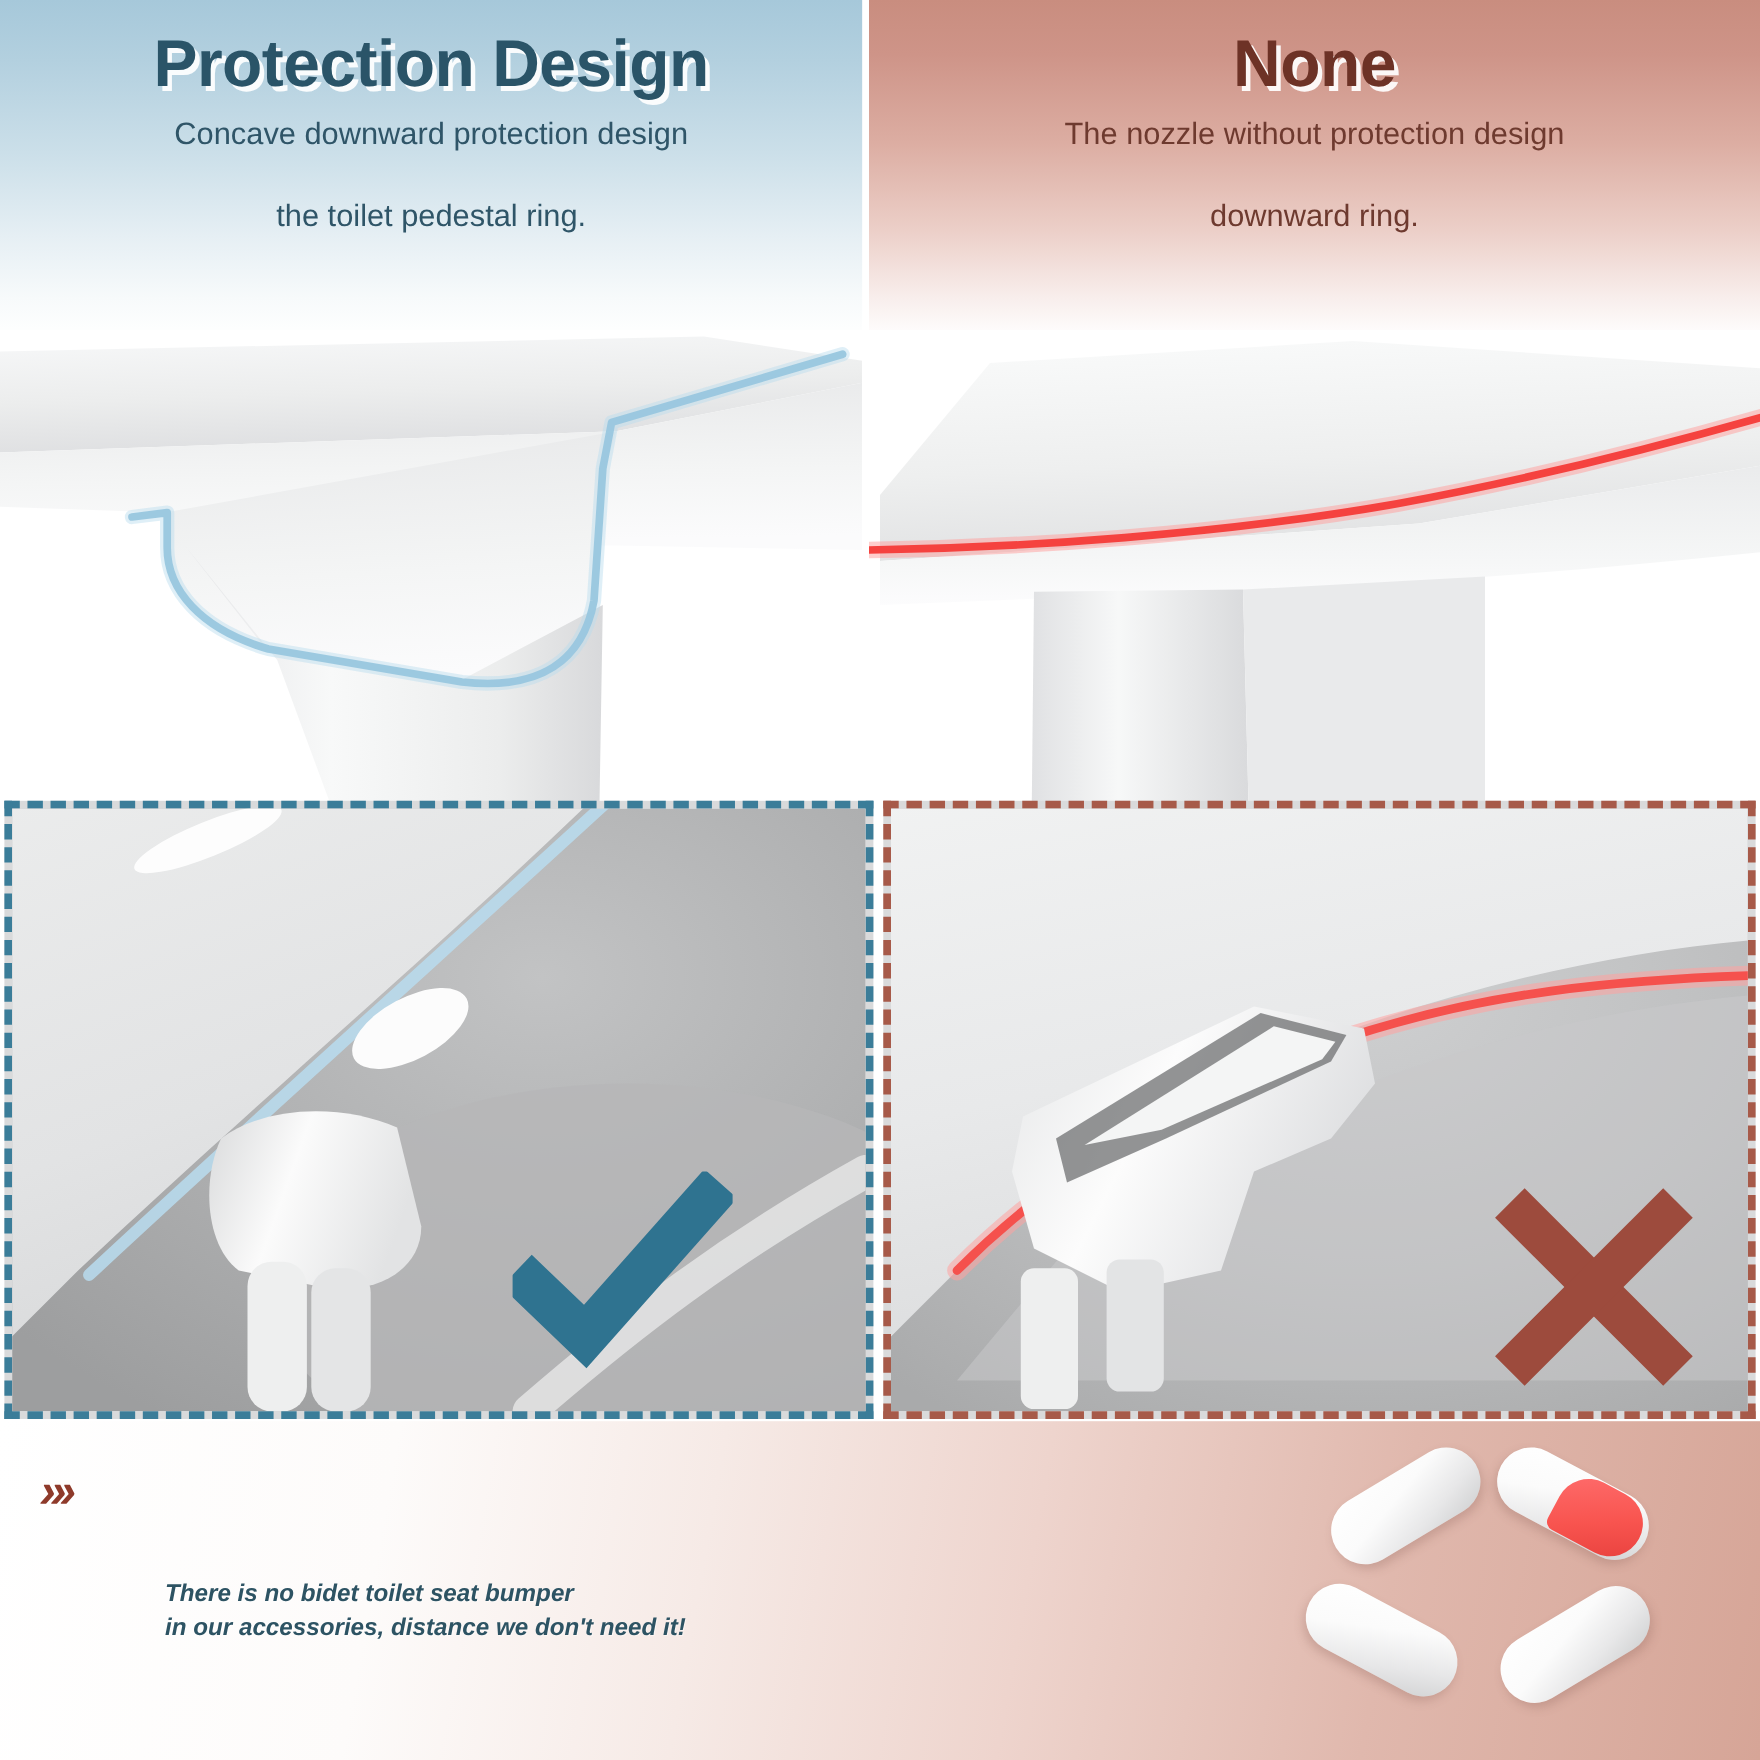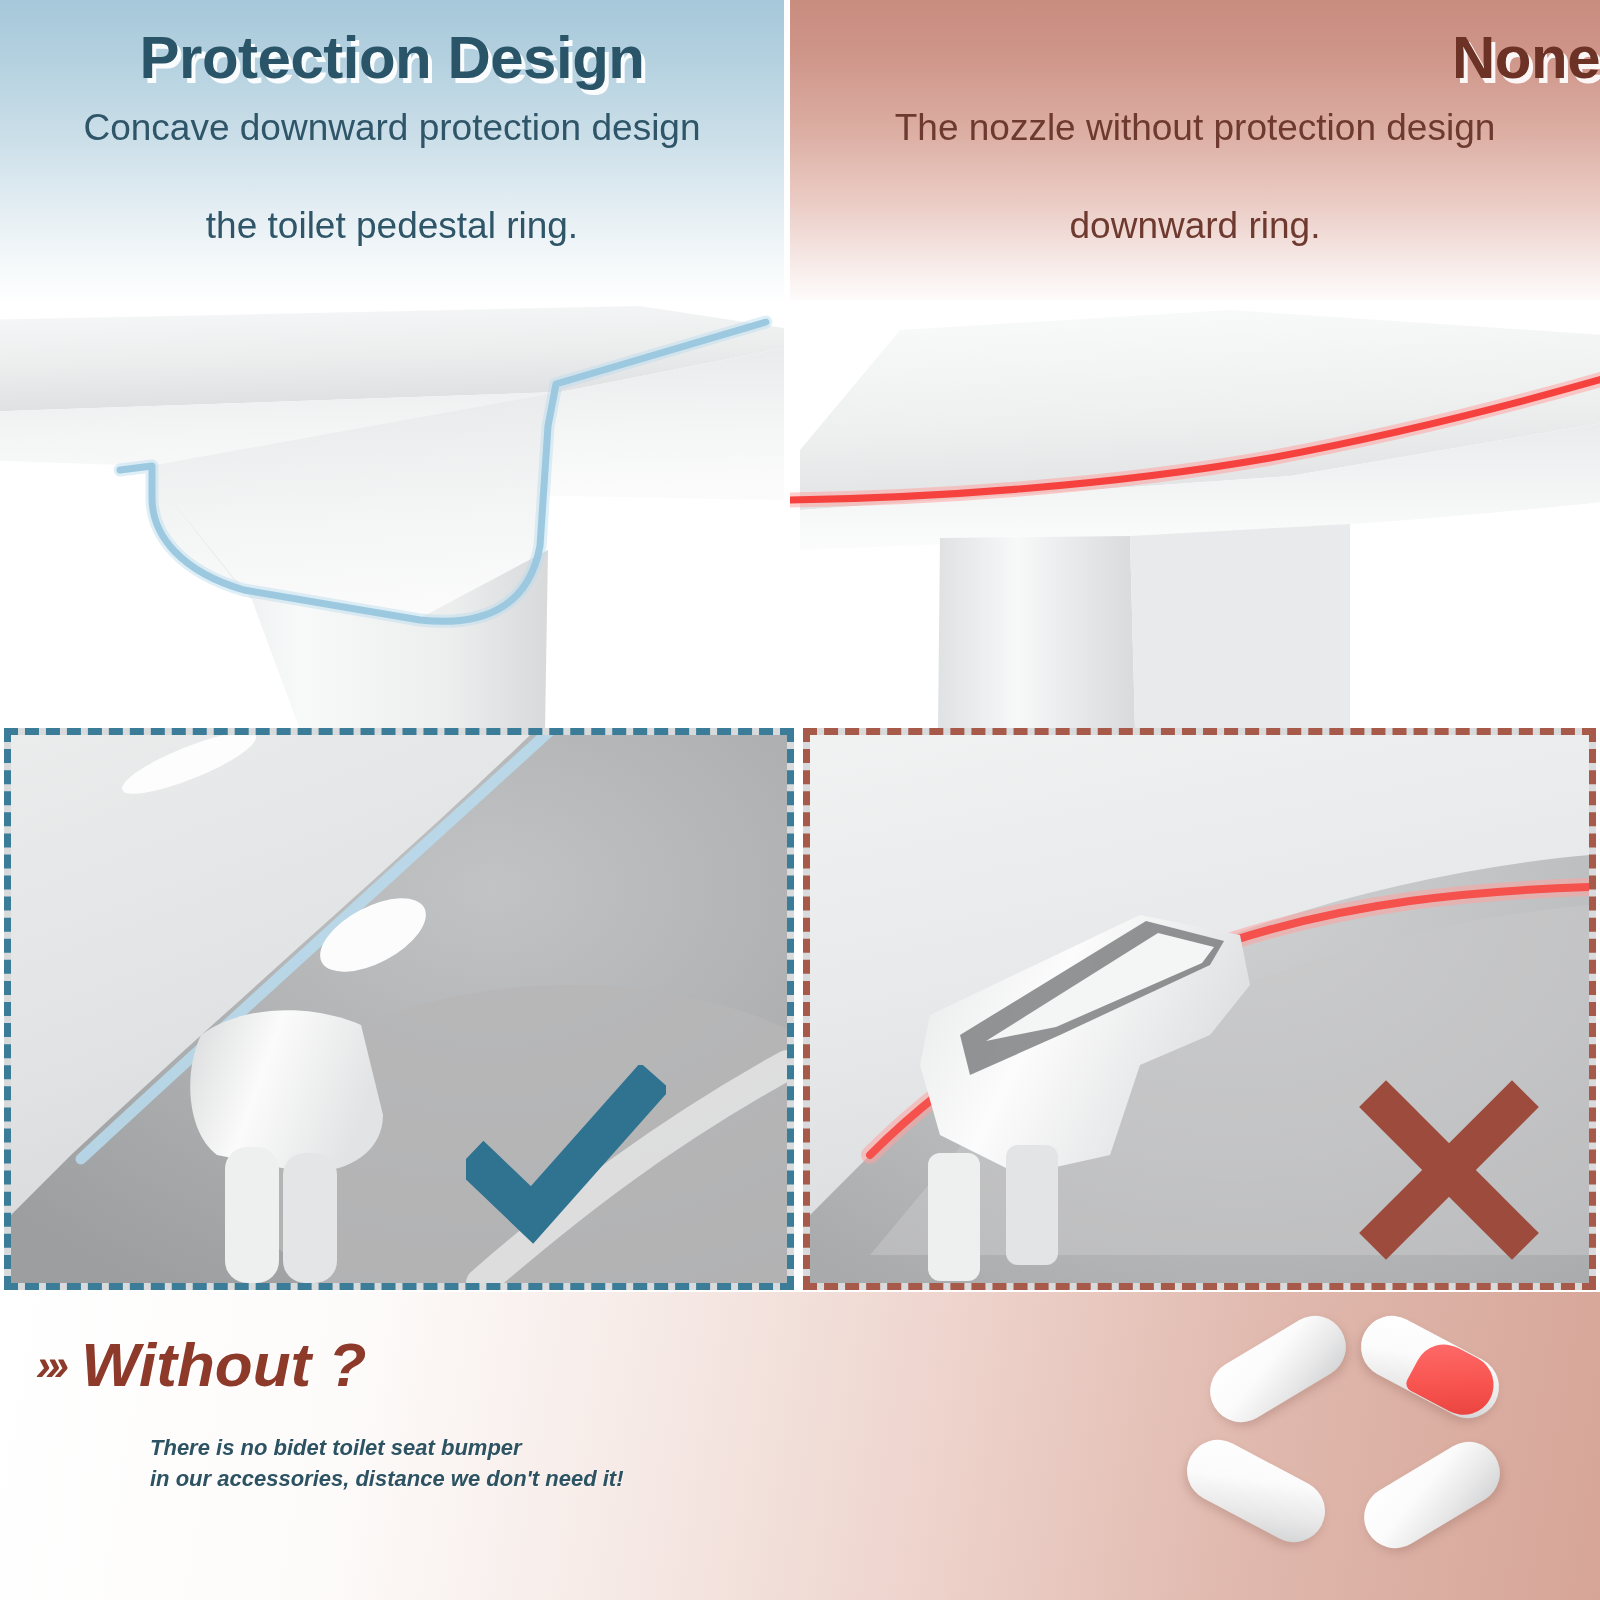--- a/index.html
+++ b/index.html
@@ -78,7 +78,6 @@
   .banner-title.right {
     color: #6d3226;
     text-shadow: 4px 5px 0px rgba(255,255,255,0.92);
-    text-align: right;
   }
   .banner-sub {
     margin: 0;

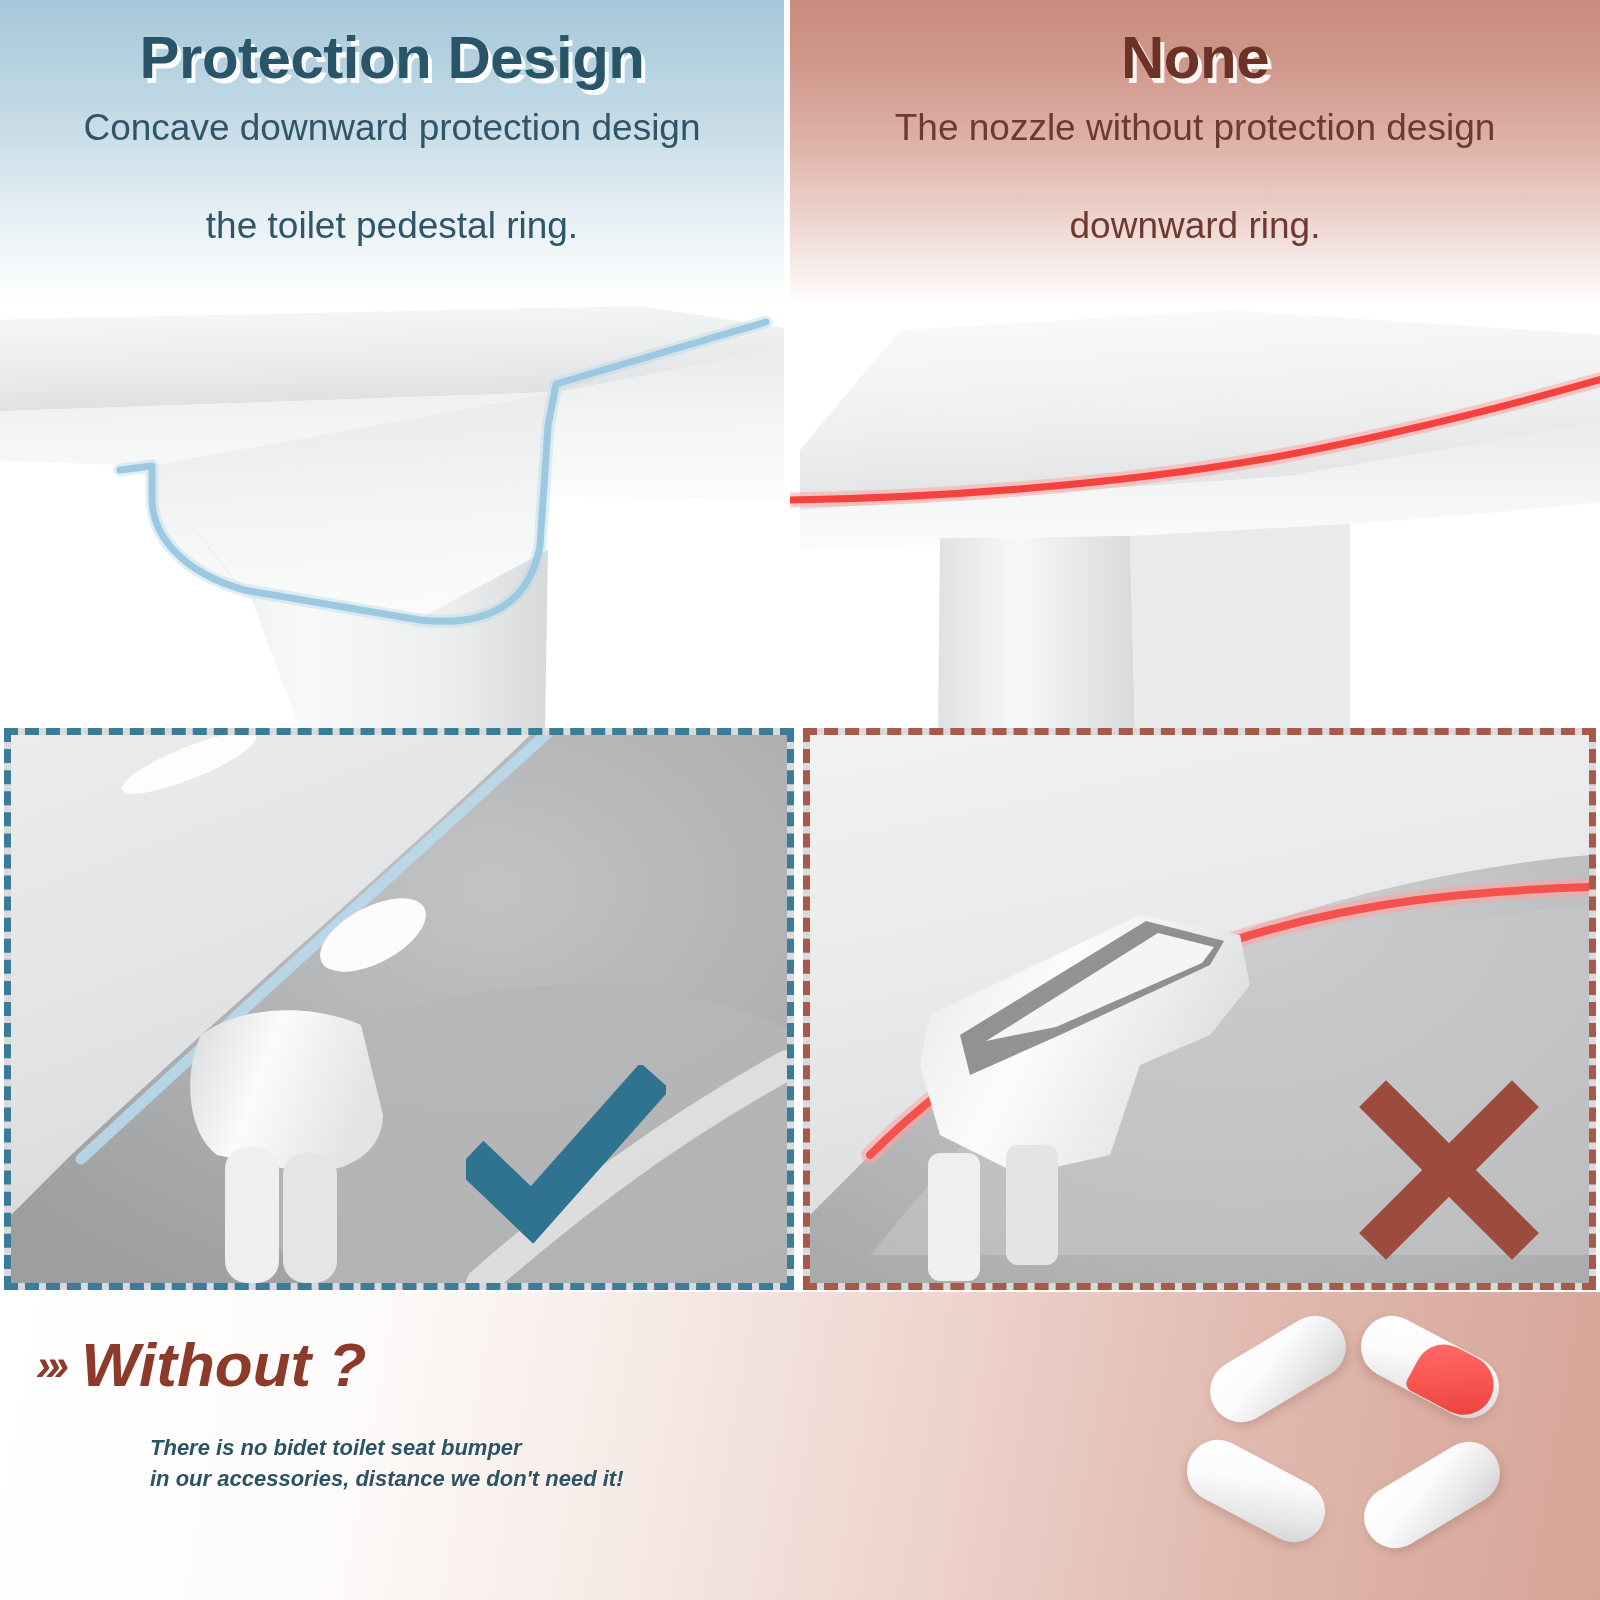--- a/index.html
+++ b/index.html
@@ -82,7 +82,7 @@
   .banner-sub {
     margin: 0;
     padding: 12px 26px 0 26px;
-    font-size: 37px;
+    font-size: 28px;
     line-height: 1.33;
     font-weight: normal;
   }

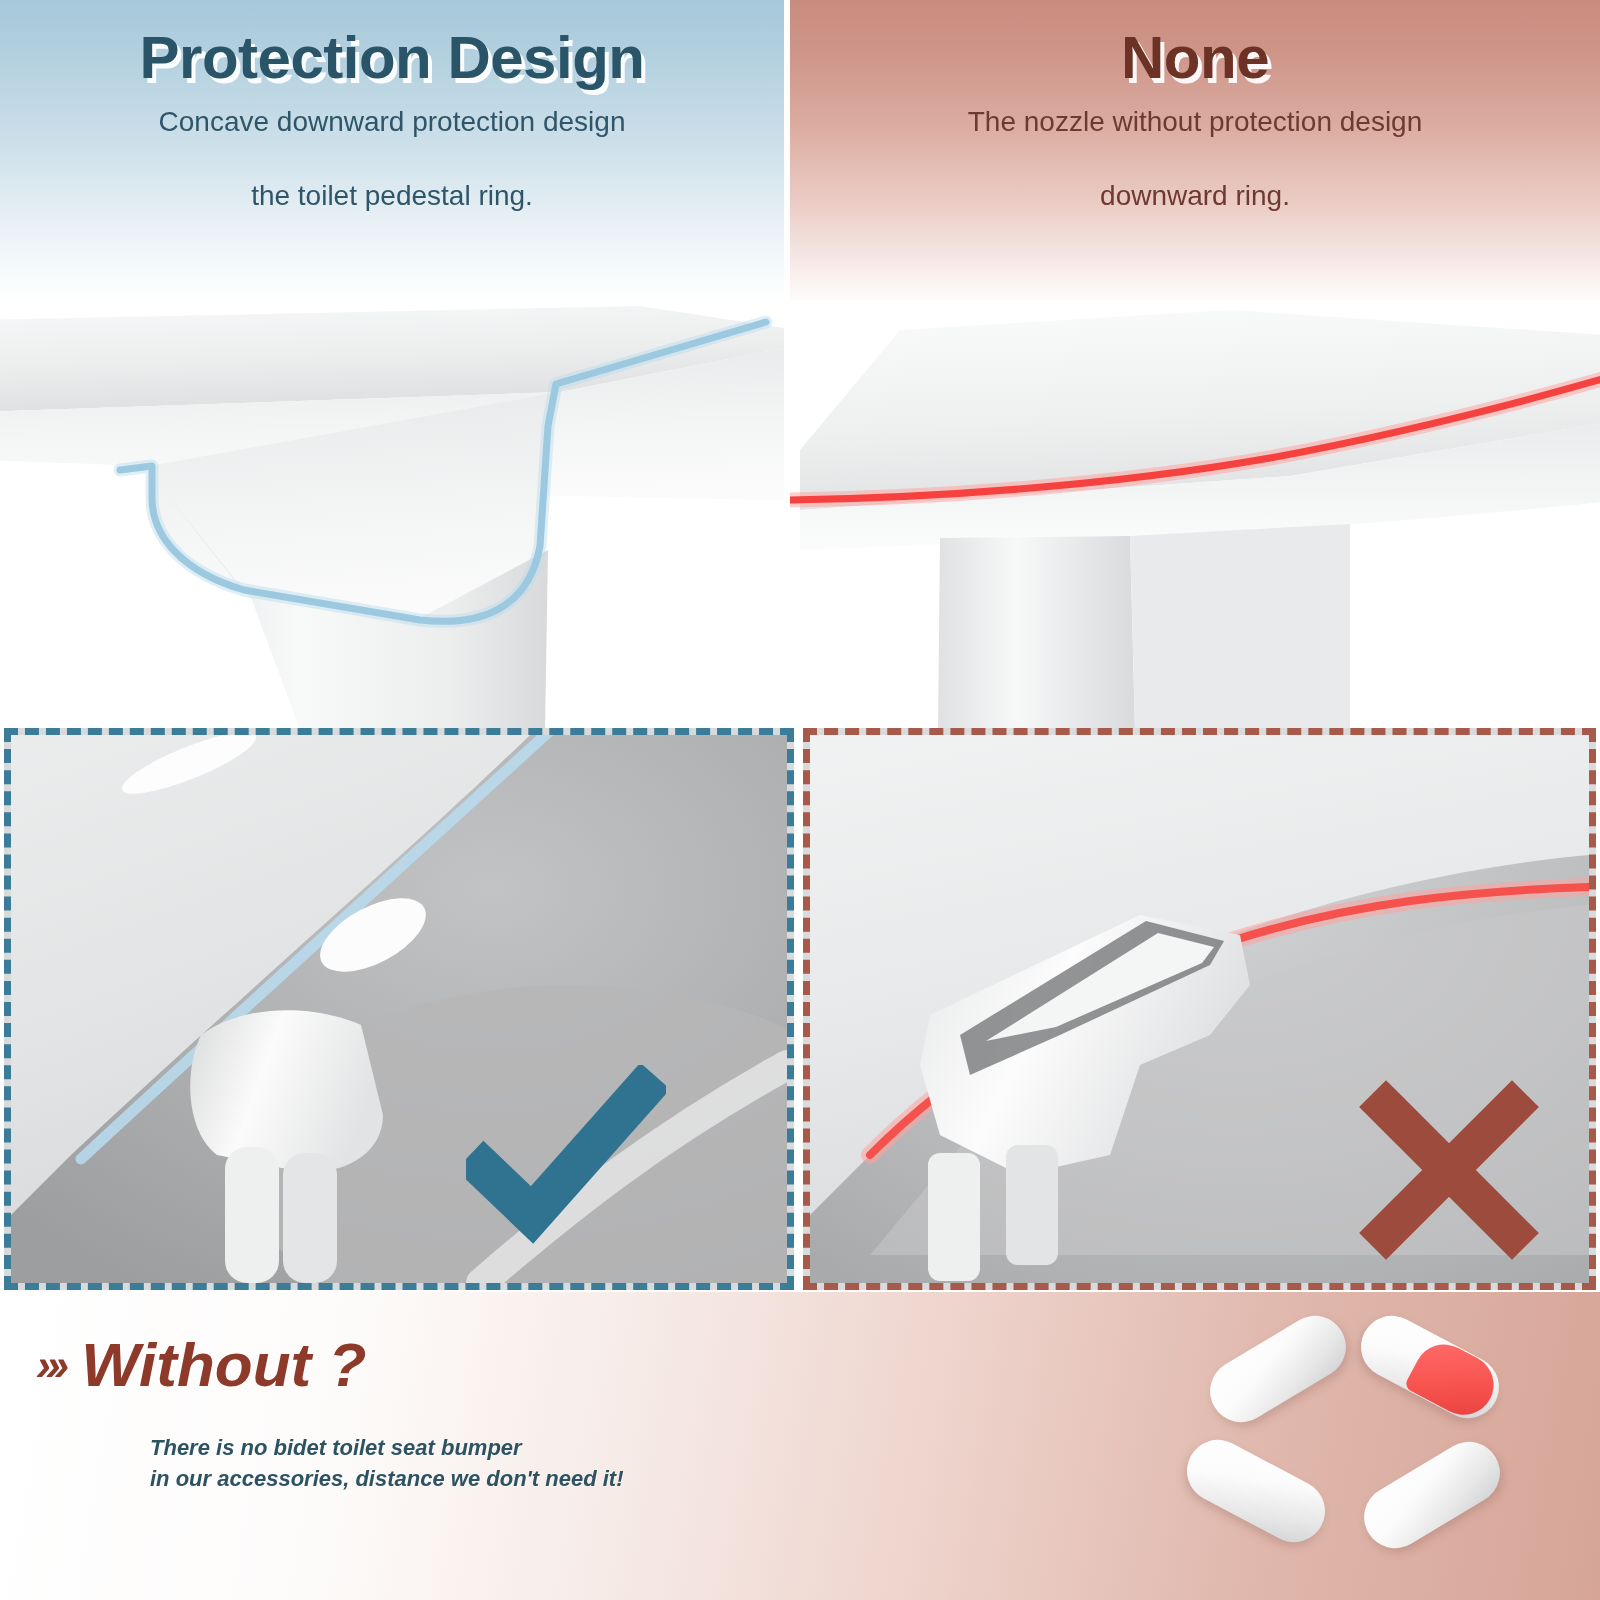--- a/index.html
+++ b/index.html
@@ -435,7 +435,6 @@
 
     <div class="without-line">
       <span class="chevrons">»›</span>
-      <span class="without-word">Without ?</span>
     </div>
 
     <div class="without-body">

